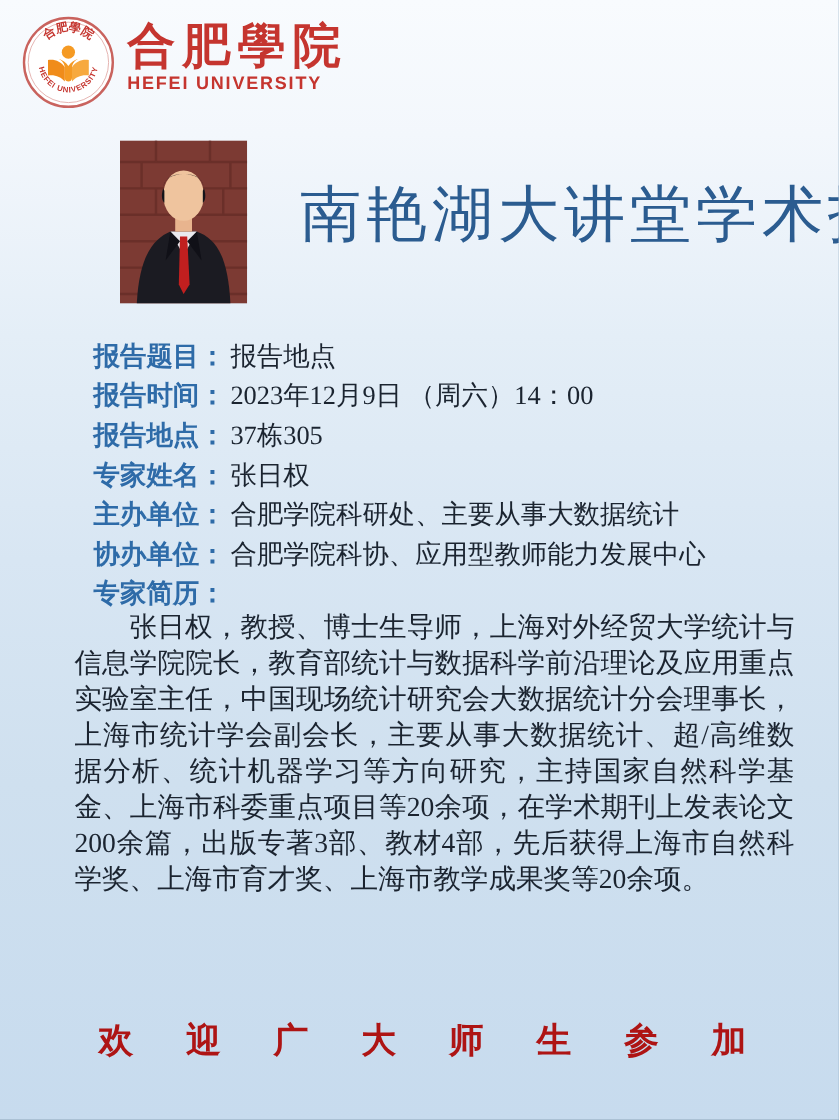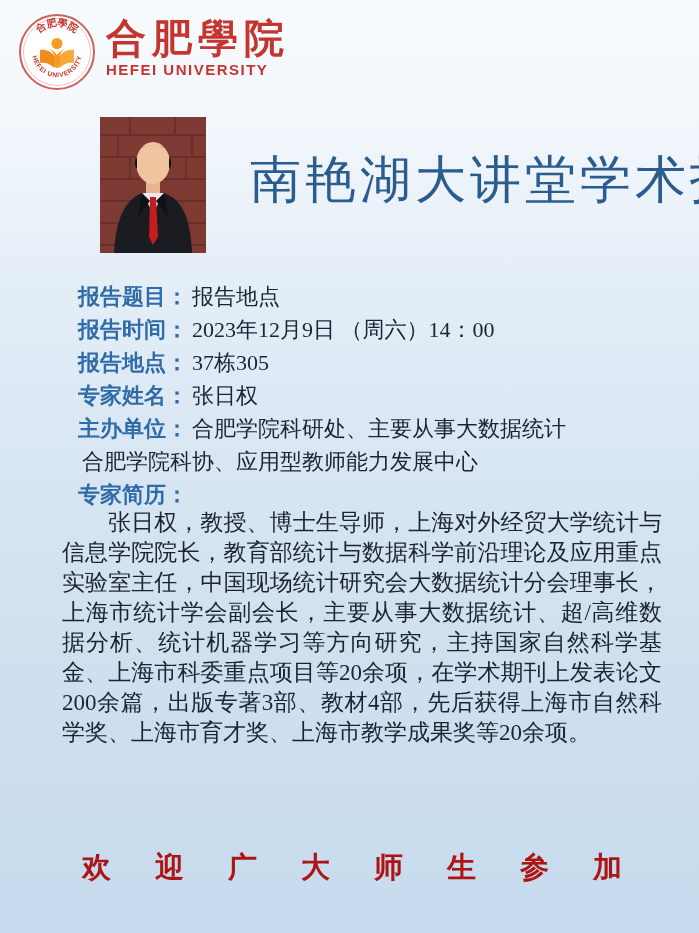--- a/index.html
+++ b/index.html
@@ -141,6 +141,7 @@
       <span class="info-value">合肥学院科研处、主要从事大数据统计</span>
     </div>
     <div class="info-row">
+      <span class="info-label">协办单位：</span>
       <span class="info-value">合肥学院科协、应用型教师能力发展中心</span>
     </div>
     <div class="info-row">

